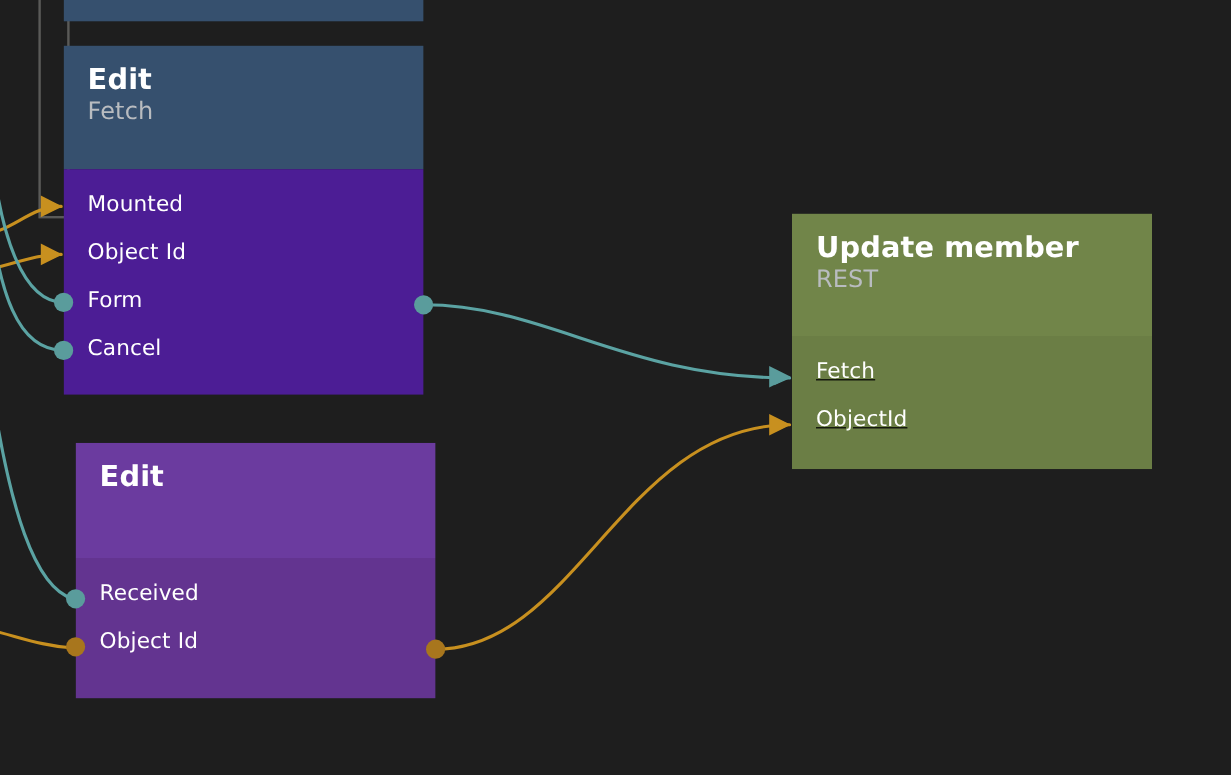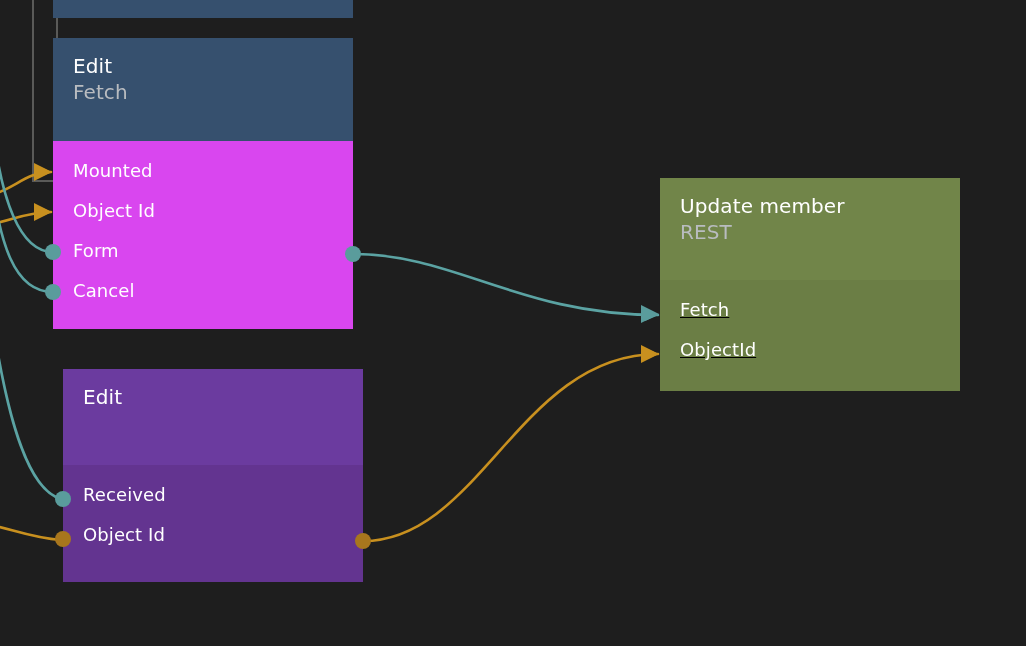--- a/index.html
+++ b/index.html
@@ -33,8 +33,8 @@
     box-sizing: border-box;
   }
   .node-title {
-    font-size: 20px;
-    font-weight: normal;
+    font-size: 24px;
+    font-weight: bold;
     color: #ffffff;
     line-height: 25px;
     letter-spacing: 0.1px;

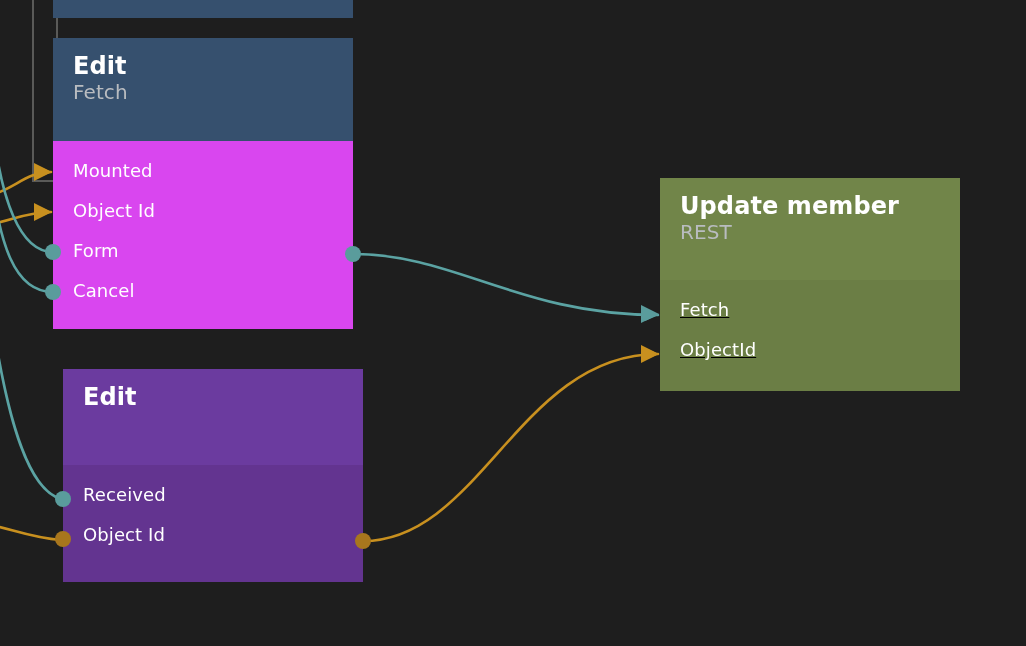--- a/index.html
+++ b/index.html
@@ -66,7 +66,7 @@
   }
   
   .node-blue .node-header { background: #36506e; }
-  .node-blue .node-body   { background: #d946ef; }
+  .node-blue .node-body   { background: #4c1d95; }
   
   .node-green .node-header { background: #718549; }
   .node-green .node-body   { background: #6b7e45; }

